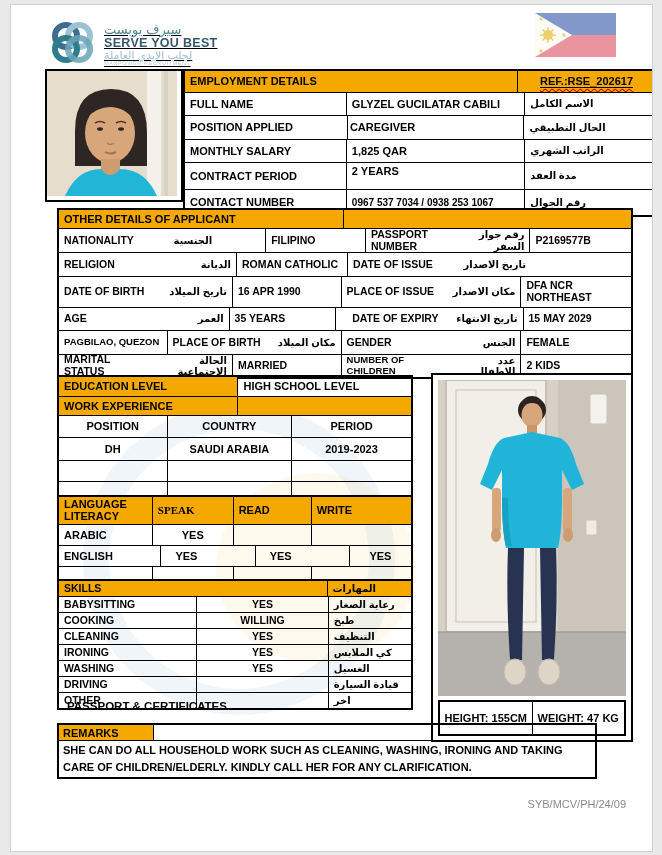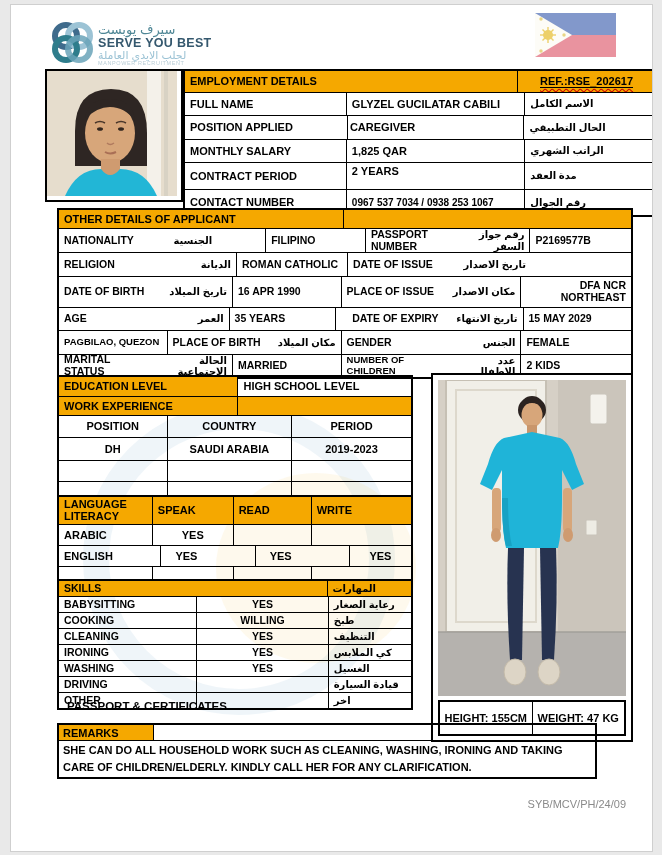--- a/index.html
+++ b/index.html
@@ -28,7 +28,7 @@
   .ref-underline{border-bottom:1px solid #000;text-decoration:underline wavy #cc0000;
     text-underline-offset:3px;}
   
-  .logo-block{position:absolute;left:35px;top:12px;display:flex;align-items:center;}
+  .logo-block{position:absolute;left:35px;top:12px;display:flex;align-items:center;gap:6px;text-decoration:underline;}
   .logo-text{display:flex;flex-direction:column;line-height:1.05;}
   .logo-ar{color:#4f8796;font-size:13px;text-align:left;direction:rtl;}
   .logo-en{color:#35586e;font-size:12.5px;font-weight:bold;letter-spacing:.3px;}

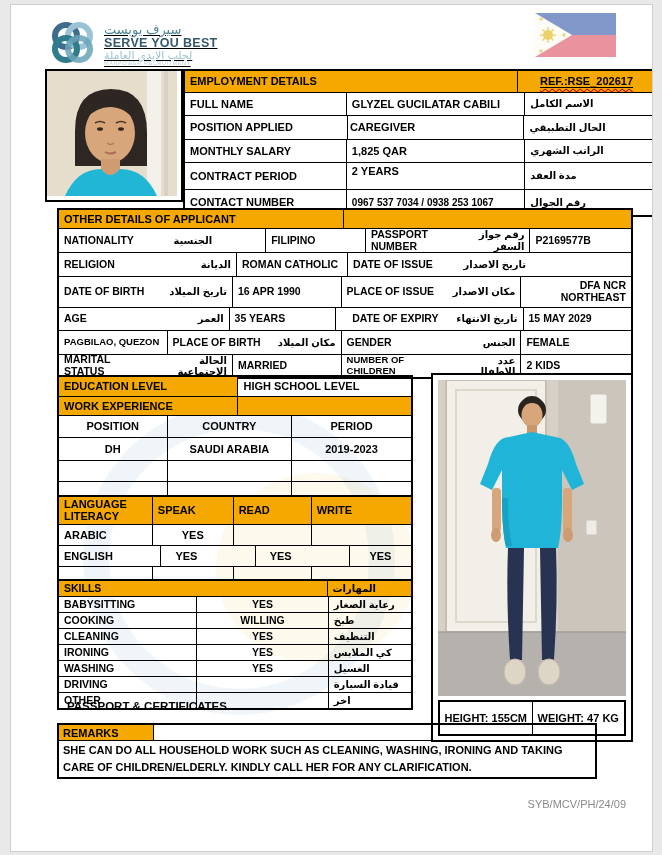--- a/index.html
+++ b/index.html
@@ -186,7 +186,7 @@
           <span>PLACE OF ISSUE</span>
           <span class="ar">مكان الاصدار</span>
         </div>
-      <div class="c" style="width:102px;text-align:right;">DFA NCR NORTHEAST</div>
+      <div class="c" style="width:102px;">DFA NCR NORTHEAST</div>
     </div>
     <div class="r" style="height:22px;">
       <div class="c sb" style="width:167px;">

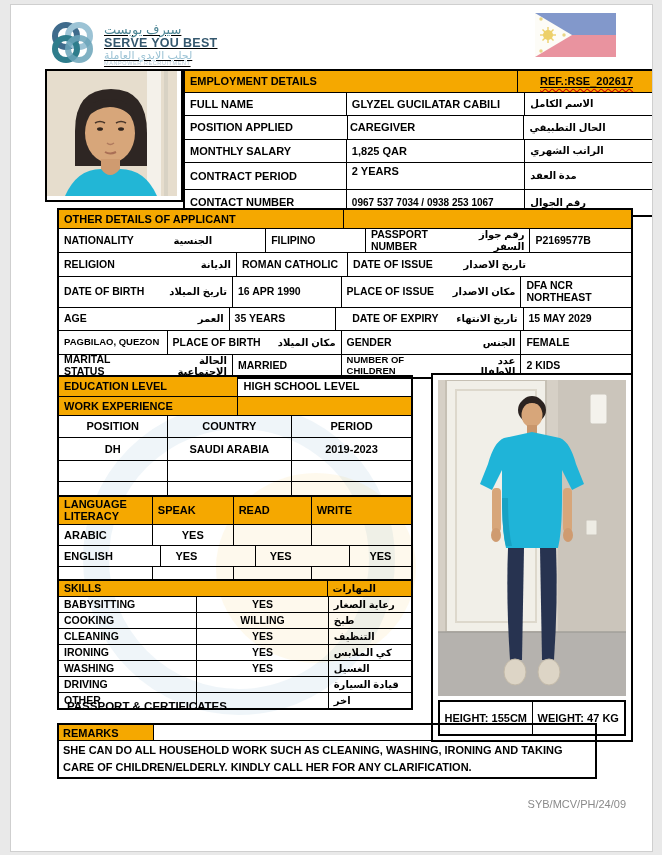--- a/index.html
+++ b/index.html
@@ -260,7 +260,7 @@
   <div class="tbl f11" style="left:46px;top:490px;width:352px;">
     <div class="r" style="height:27px;">
       <div class="c orange" style="width:89px;line-height:1.05;">LANGUAGE LITERACY</div>
-      <div class="c orange" style="width:75px;">SPEAK</div>
+      <div class="c orange" style="width:75px;font-family:Liberation Serif, serif;">SPEAK</div>
       <div class="c orange" style="width:72px;">READ</div>
       <div class="c orange" style="width:96px;">WRITE</div>
     </div>

